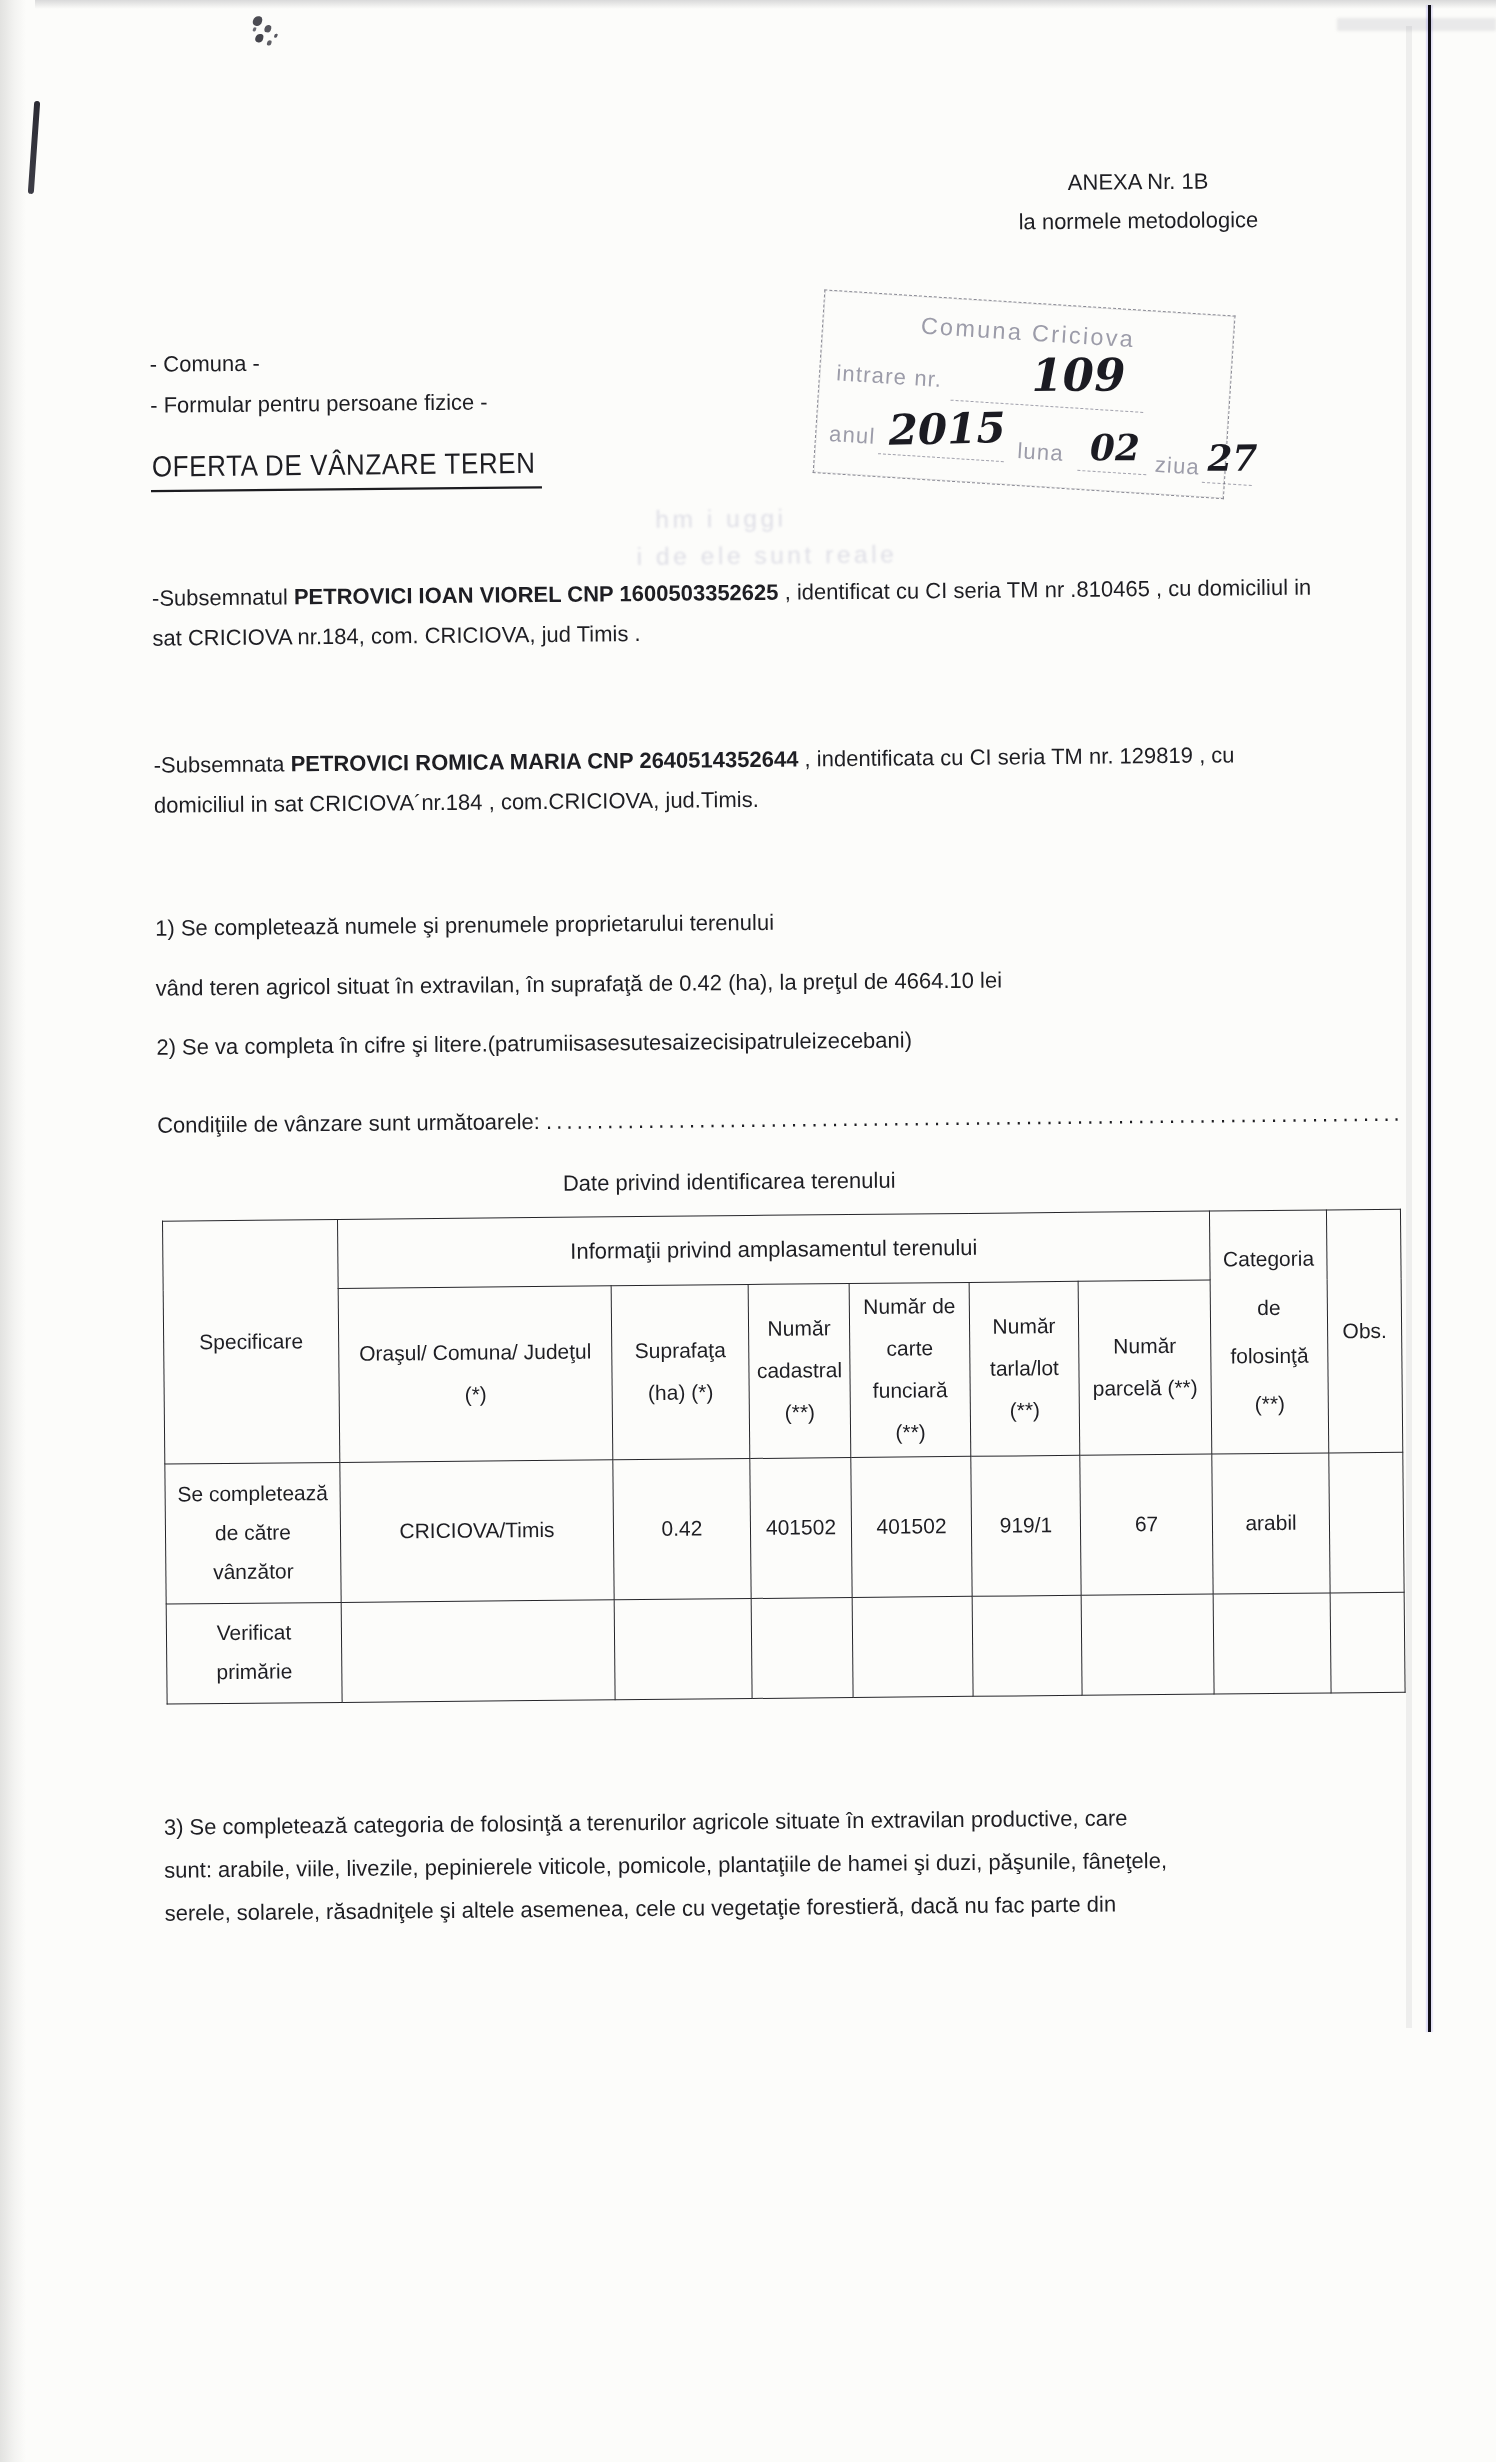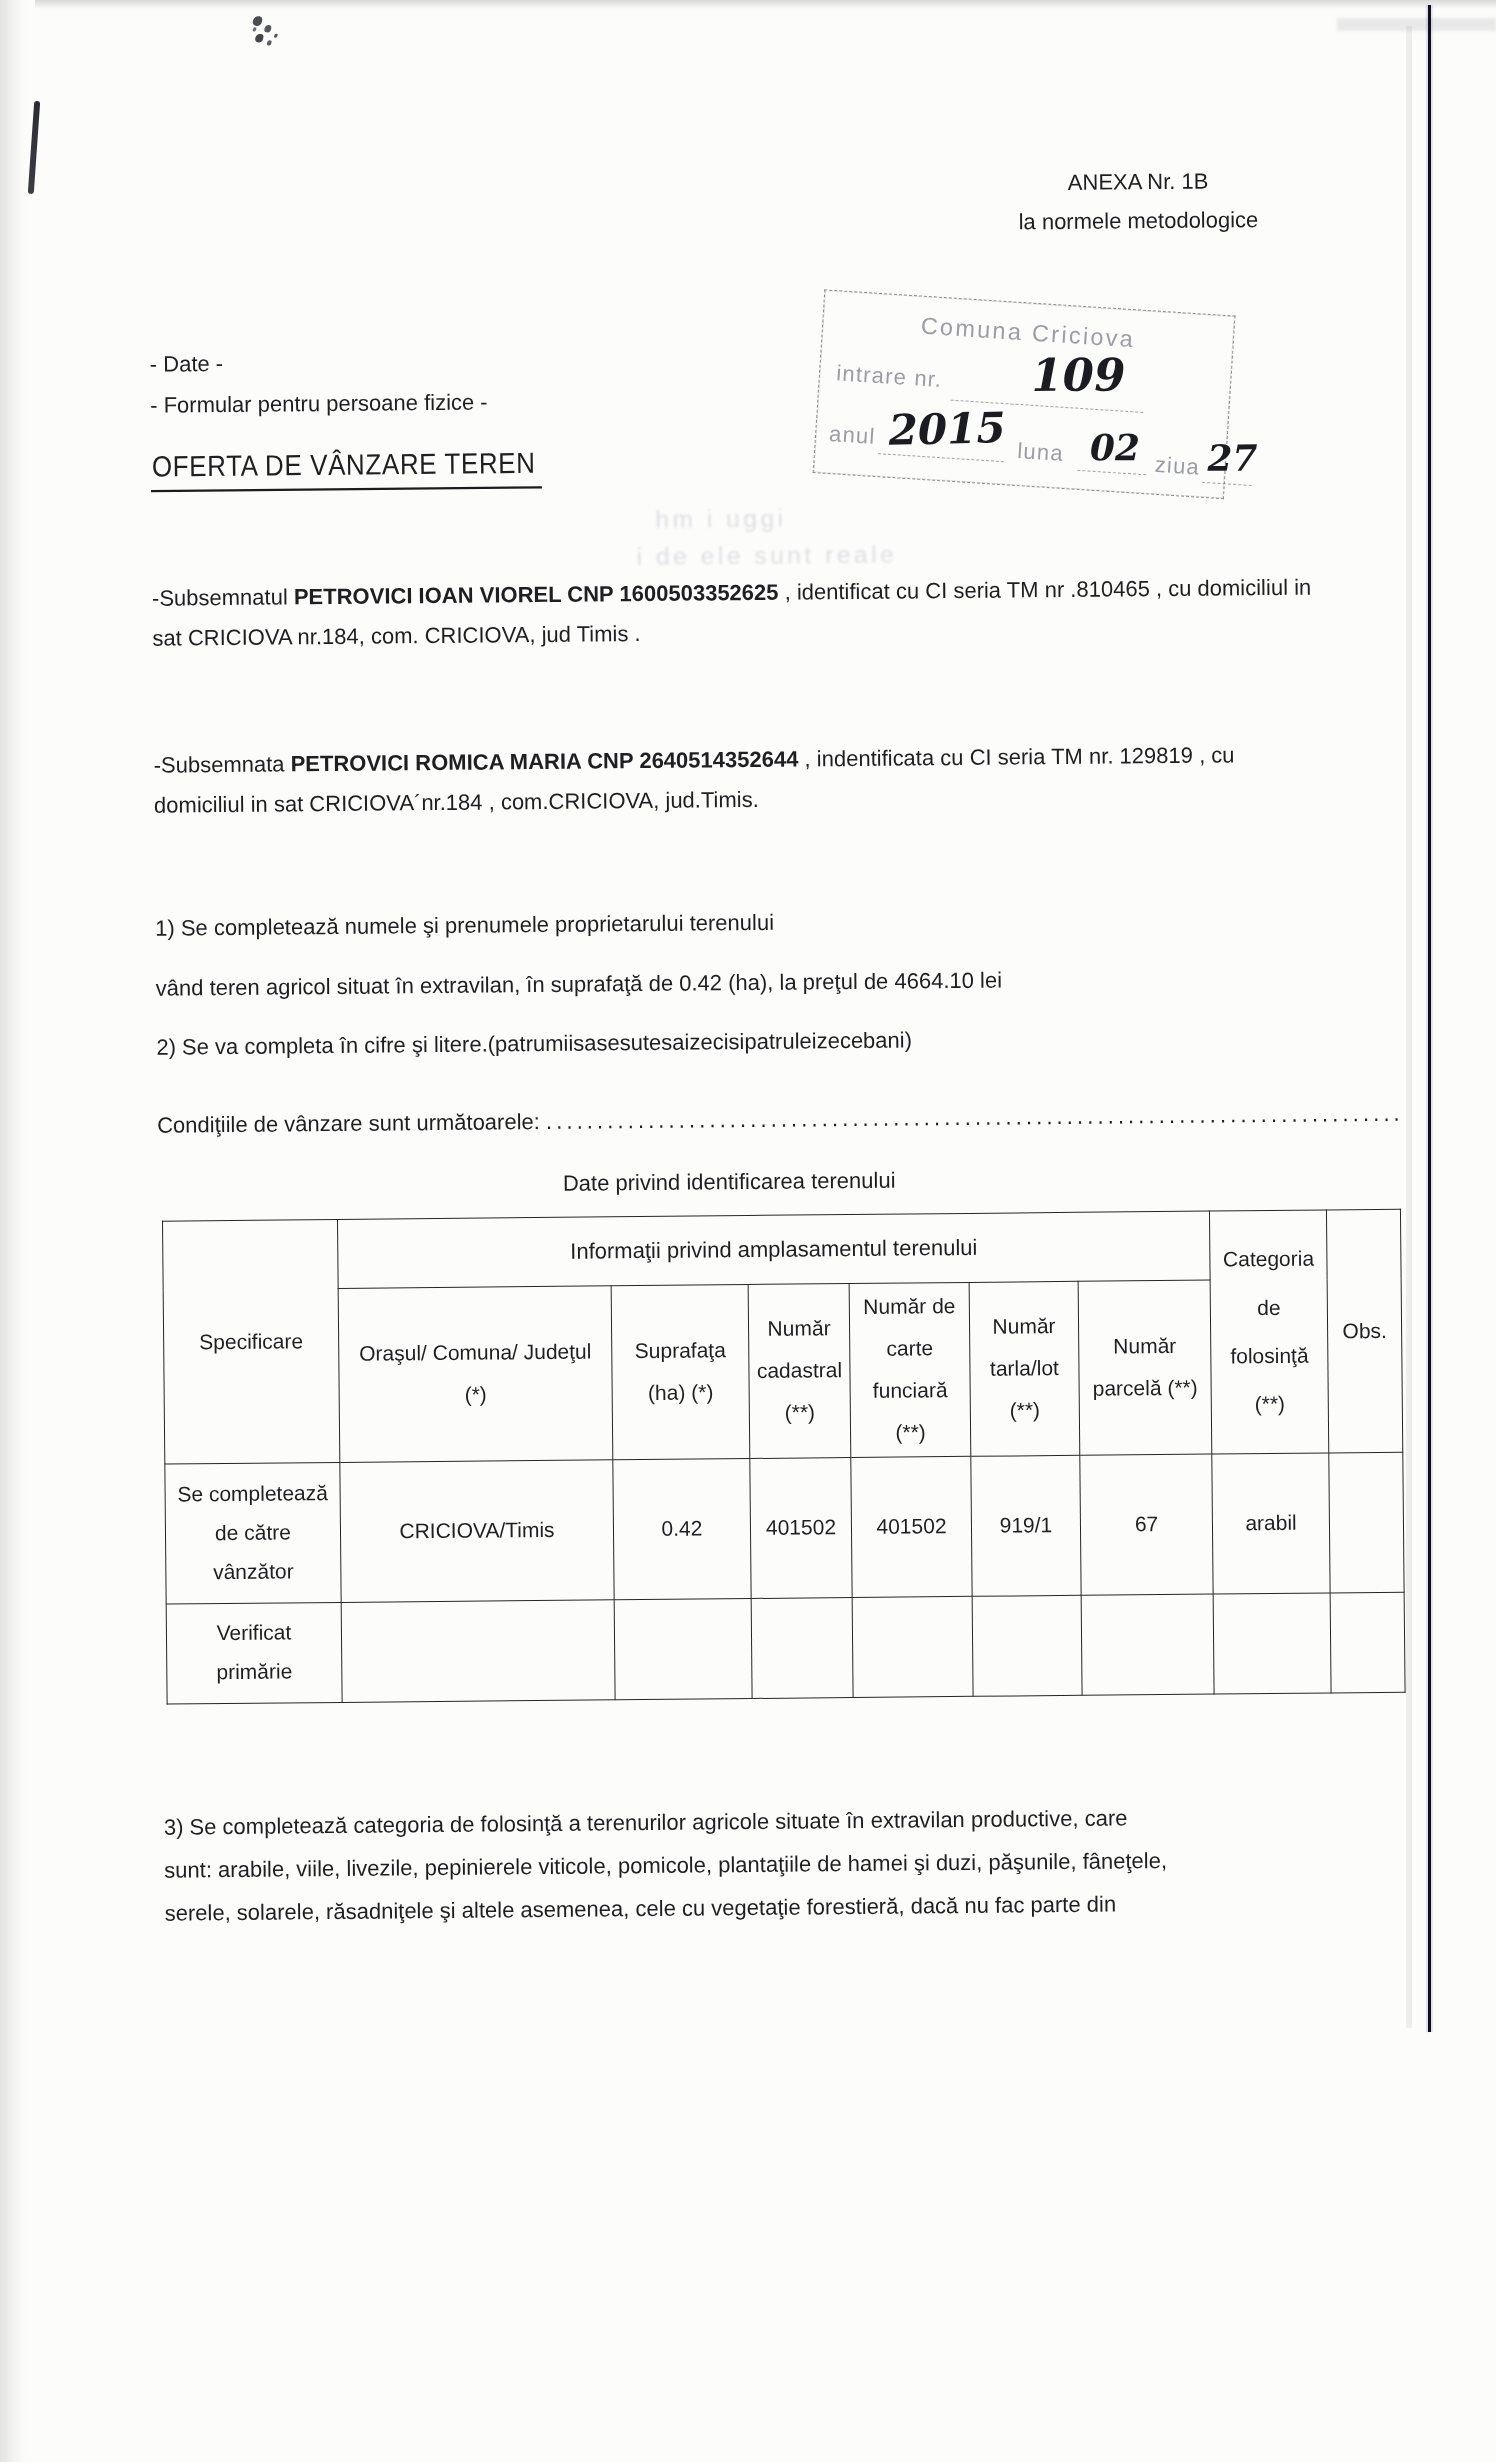--- a/index.html
+++ b/index.html
@@ -84,7 +84,7 @@
     <div>la normele metodologice</div>
   </div>
 
-  <div class="abs txt model-line">- Date -</div>
+  <div class="abs txt model-line">- Comuna -</div>
   <div class="abs txt form-line">- Formular pentru persoane fizice -</div>
   <div class="abs doc-title" style="display:inline-block;">OFERTA DE VÂNZARE TEREN</div>
 

